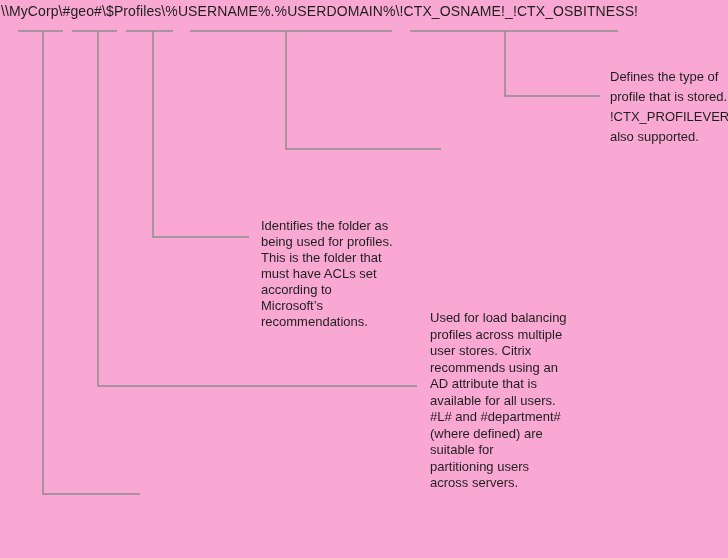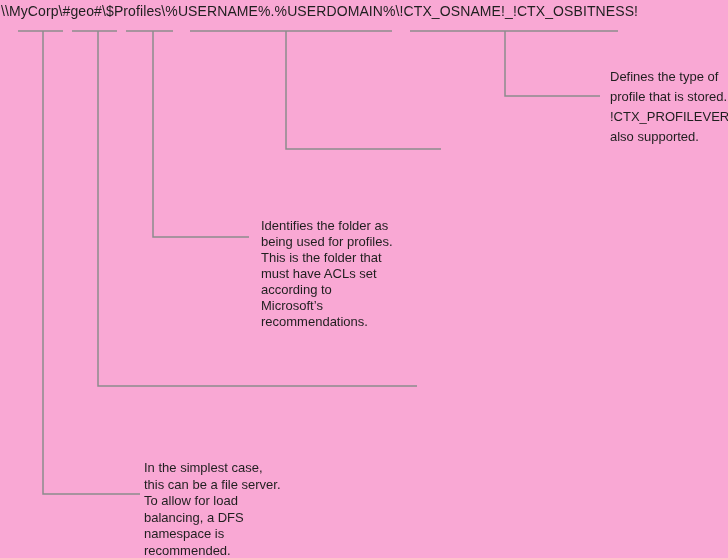--- a/index.html
+++ b/index.html
@@ -79,6 +79,17 @@
 namespace is
 recommended.</div>
 
+  <div class="note note-geo">Used for load balancing
+profiles across multiple
+user stores. Citrix
+recommends using an
+AD attribute that is
+available for all users.
+#L# and #department#
+(where defined) are
+suitable for
+partitioning users
+across servers.</div>
 
   <div class="note note-profiles">Identifies the folder as
 being used for profiles.

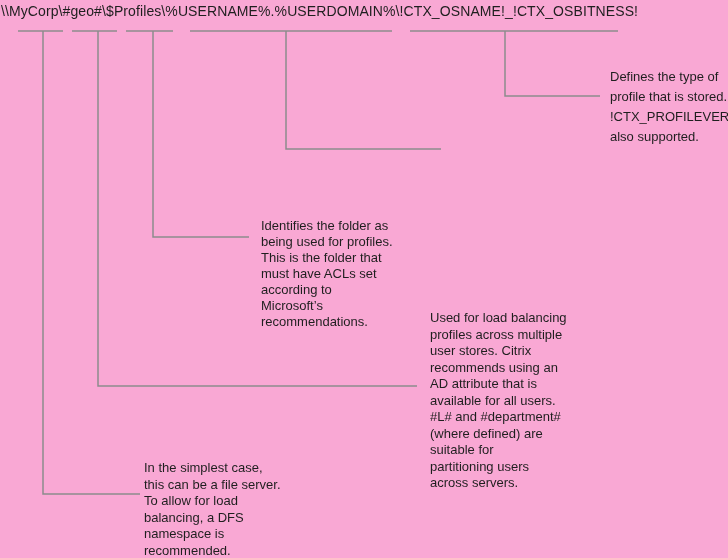--- a/index.html
+++ b/index.html
@@ -72,12 +72,6 @@
     <polyline points="505,31 505,96 600,96"></polyline>
   </svg>
 
-  <div class="note note-server">In the simplest case,
-this can be a file server.
-To allow for load
-balancing, a DFS
-namespace is
-recommended.</div>
 
   <div class="note note-geo">Used for load balancing
 profiles across multiple

